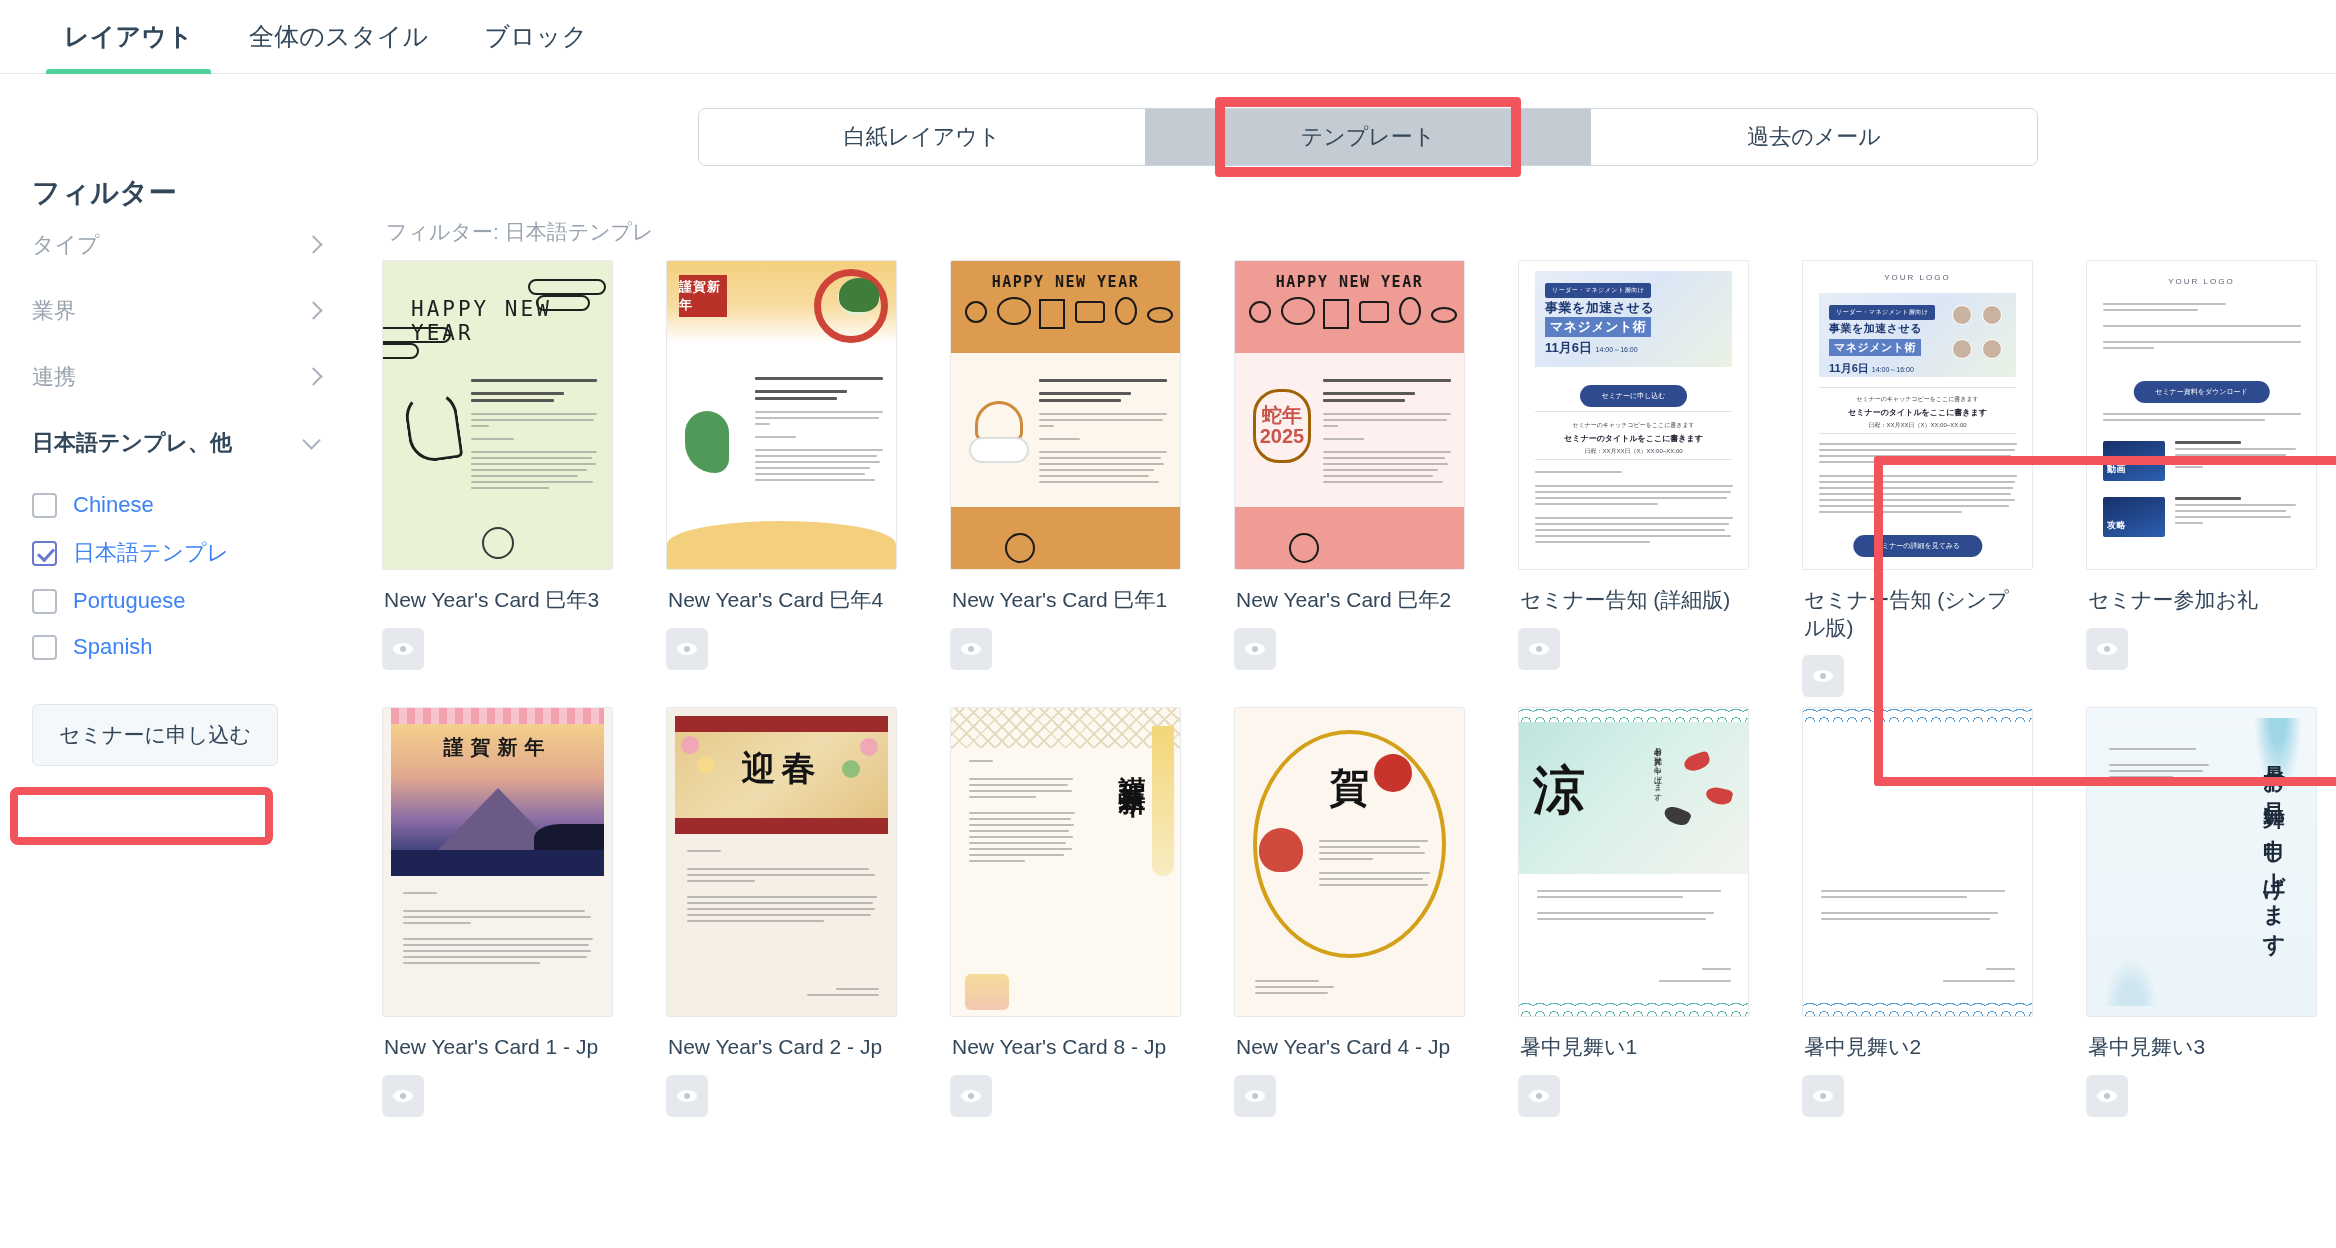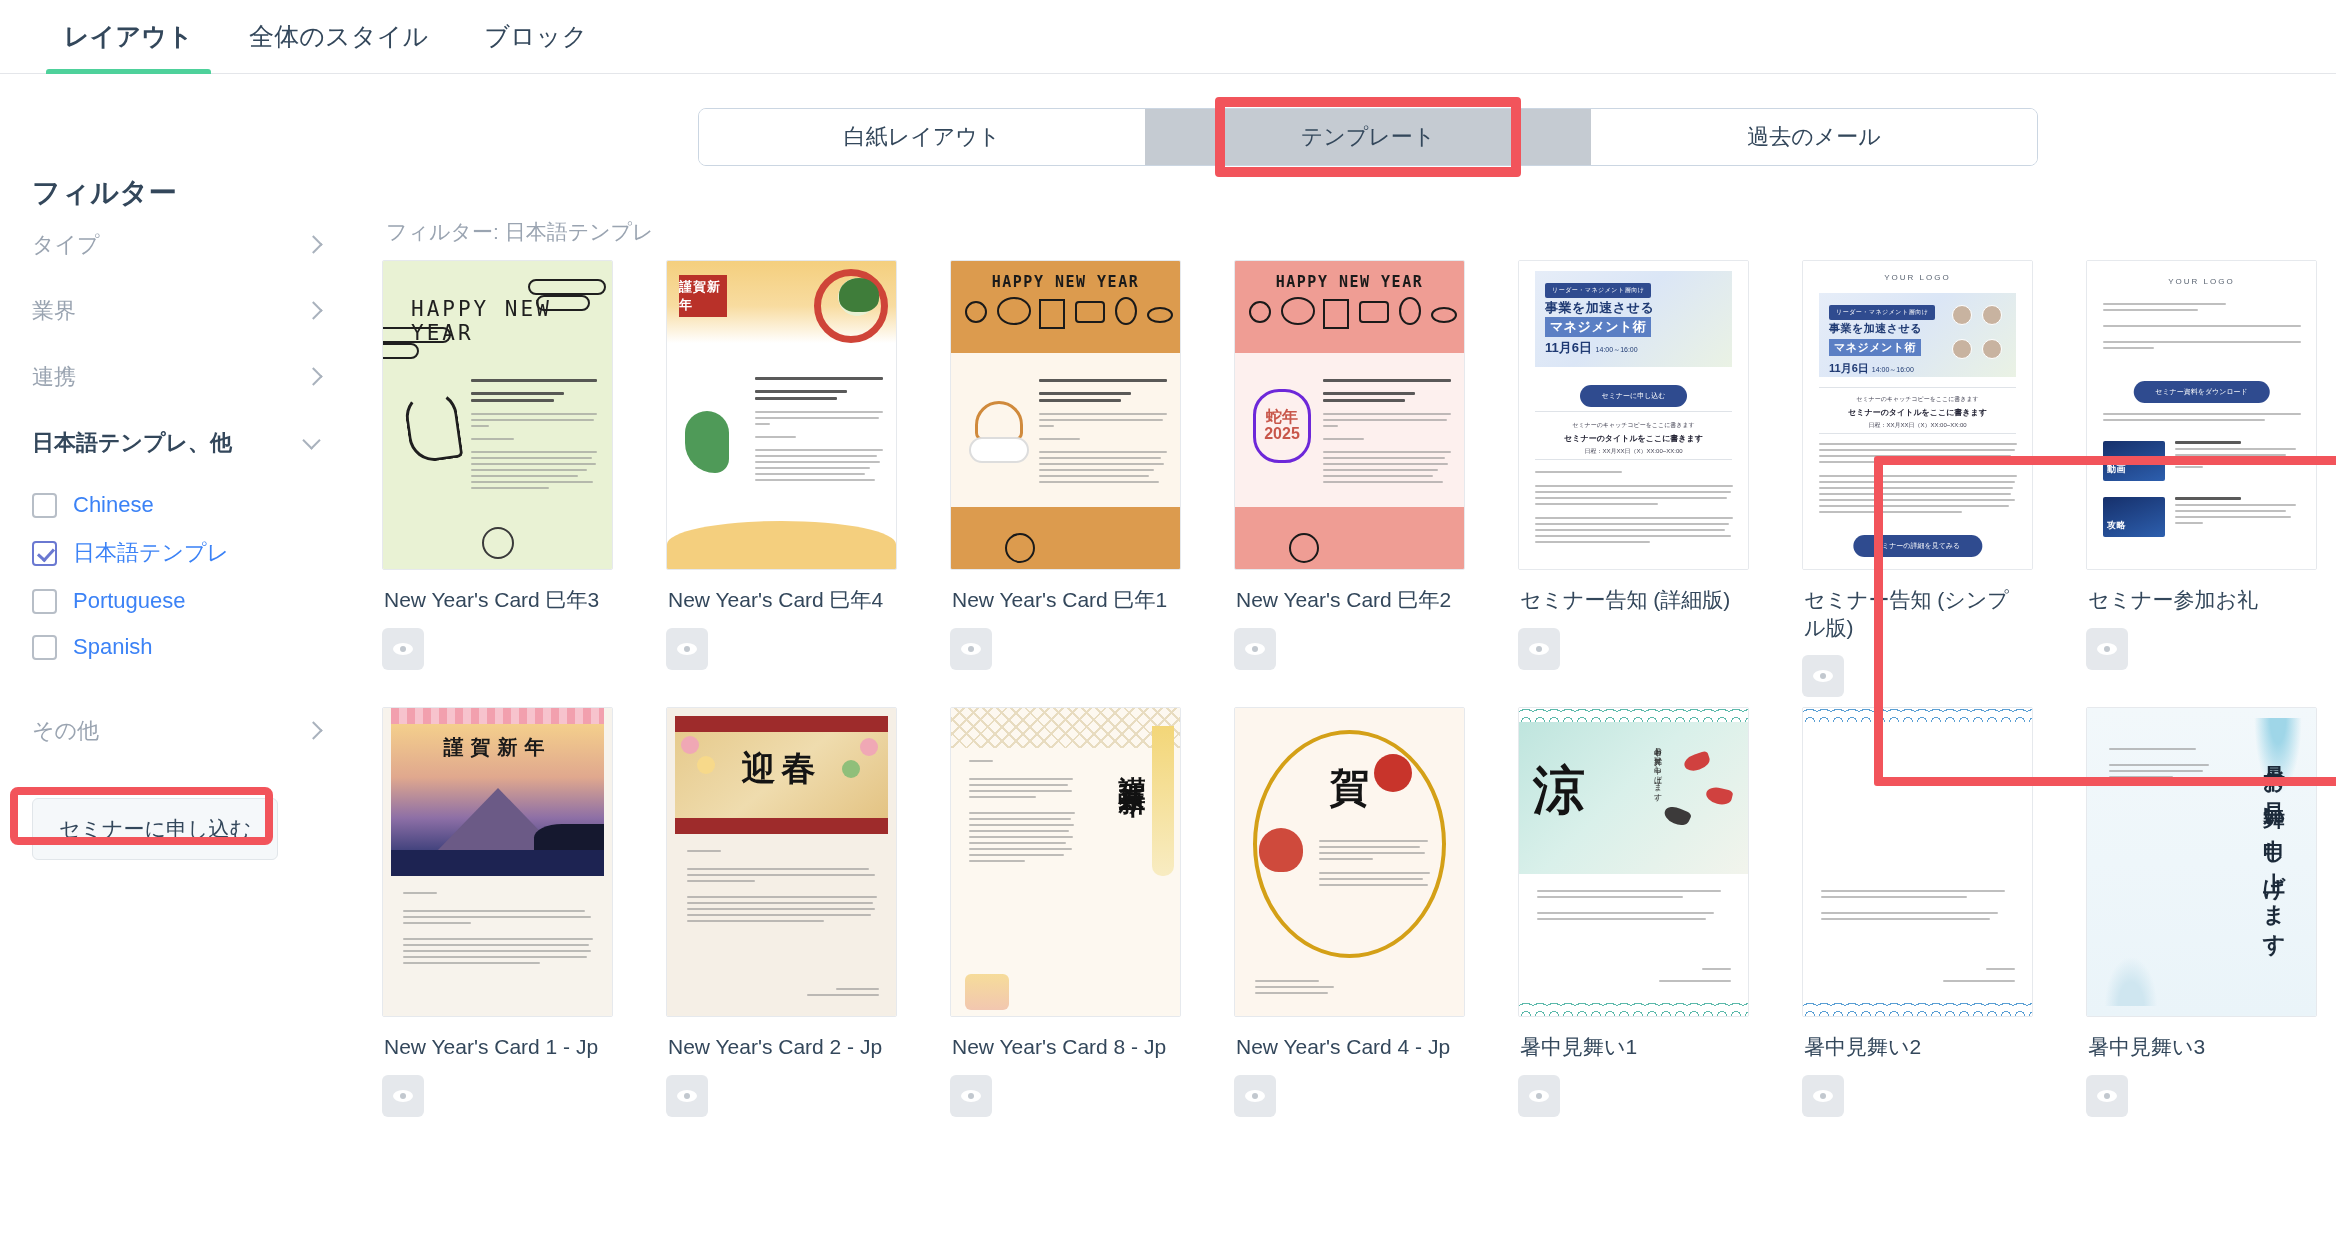--- a/index.html
+++ b/index.html
@@ -341,8 +341,8 @@
   .ny2 .hanko {
     position: absolute; left: 18px; top: 128px;
     width: 58px; height: 74px;
-    border: 3px solid #6d28d9; border-radius: 26px;
-    color: #c8564a; font-size: 16px; font-weight: 700;
+    border: 3px solid #a16207; border-radius: 26px;
+    color: #c8564a; font-size: 20px; font-weight: 700;
     display: flex; align-items: center; justify-content: center;
     line-height: 1.05; text-align: center;
   }

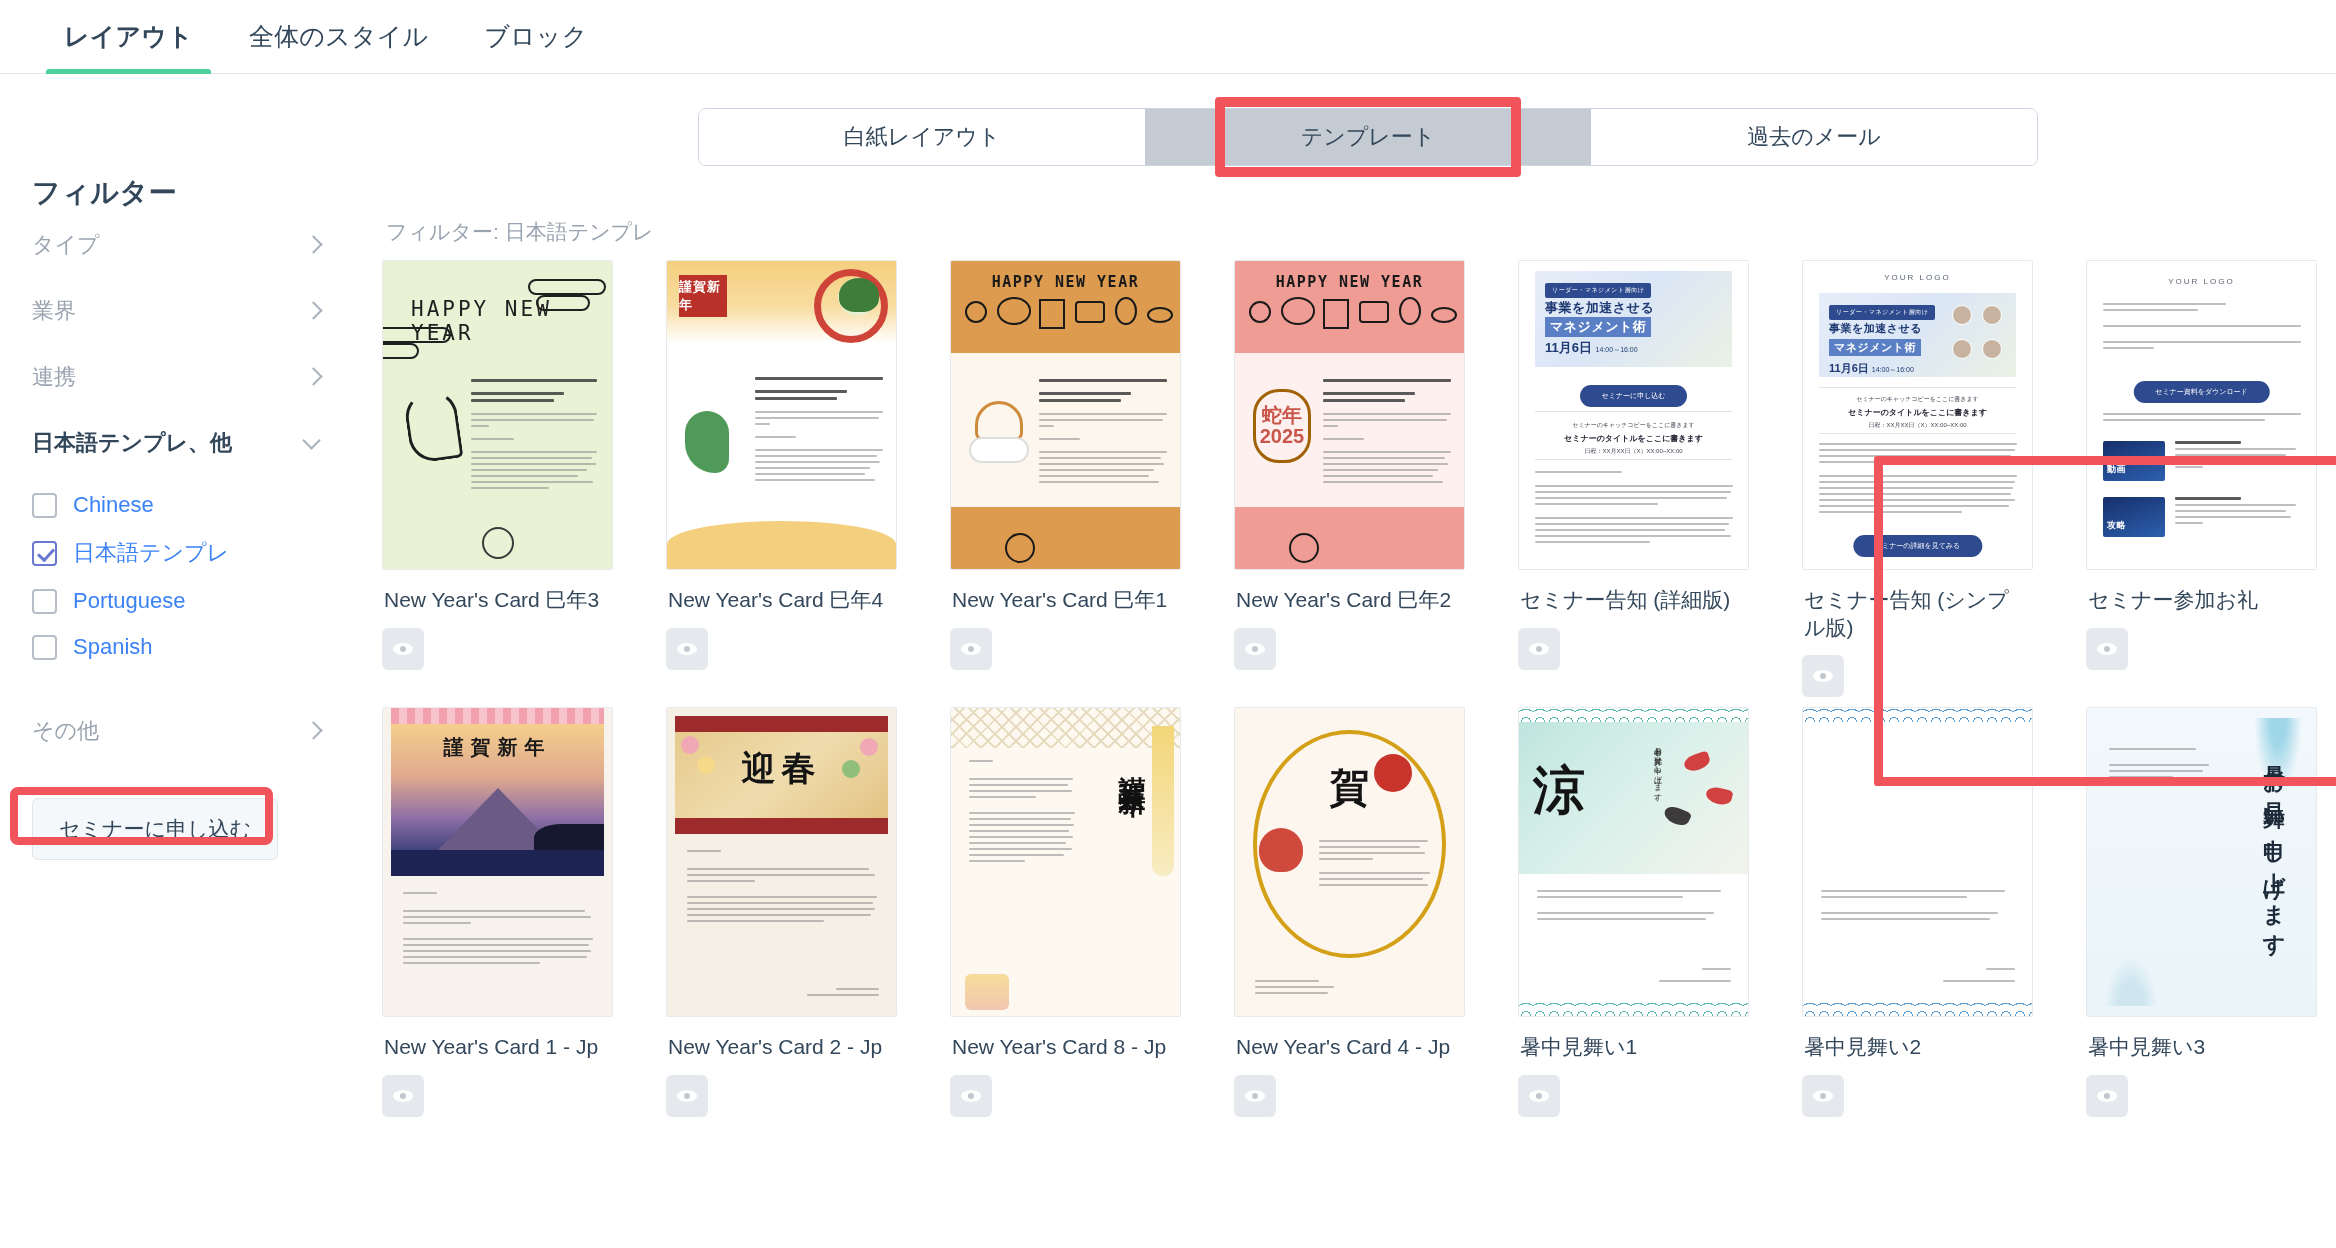--- a/index.html
+++ b/index.html
@@ -615,10 +615,6 @@
       </div>
     </div>
 
-    <div class="filter-group" style="margin-top:28px">
-      <span class="filter-group-label">その他</span>
-      <span class="chev"></span>
-    </div>
 
     <div class="clear-btn">セミナーに申し込む</div>
 

